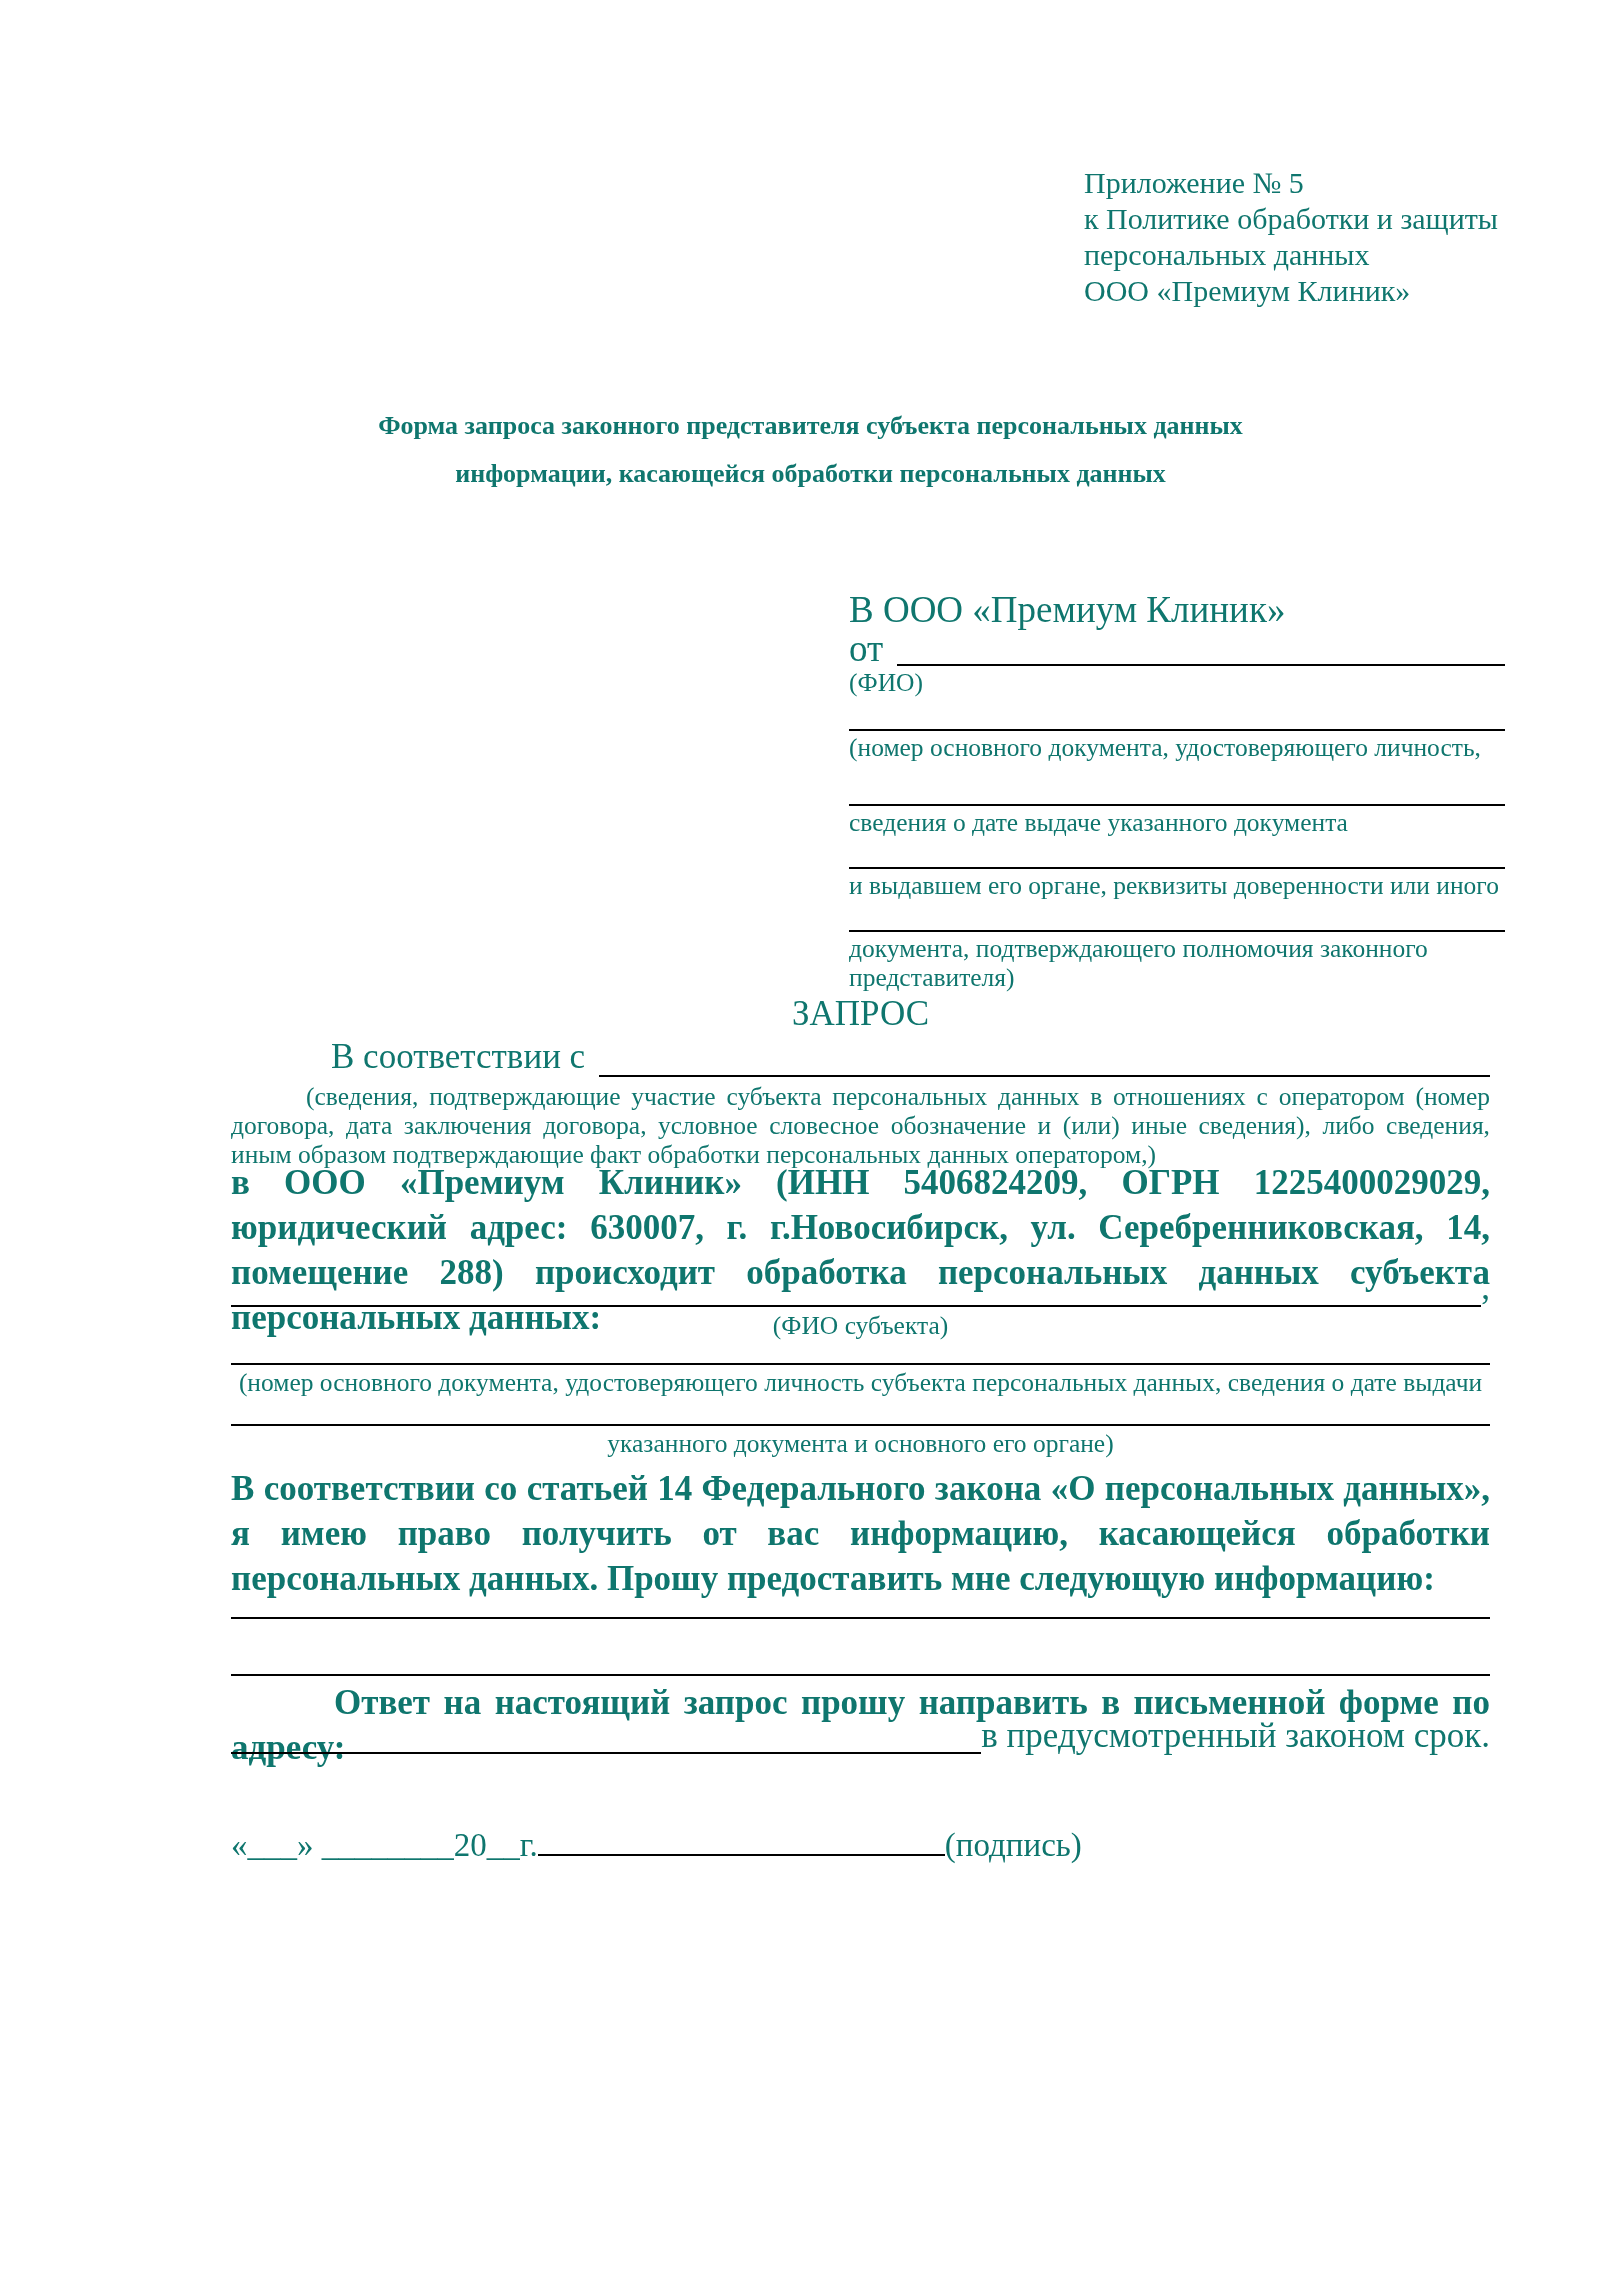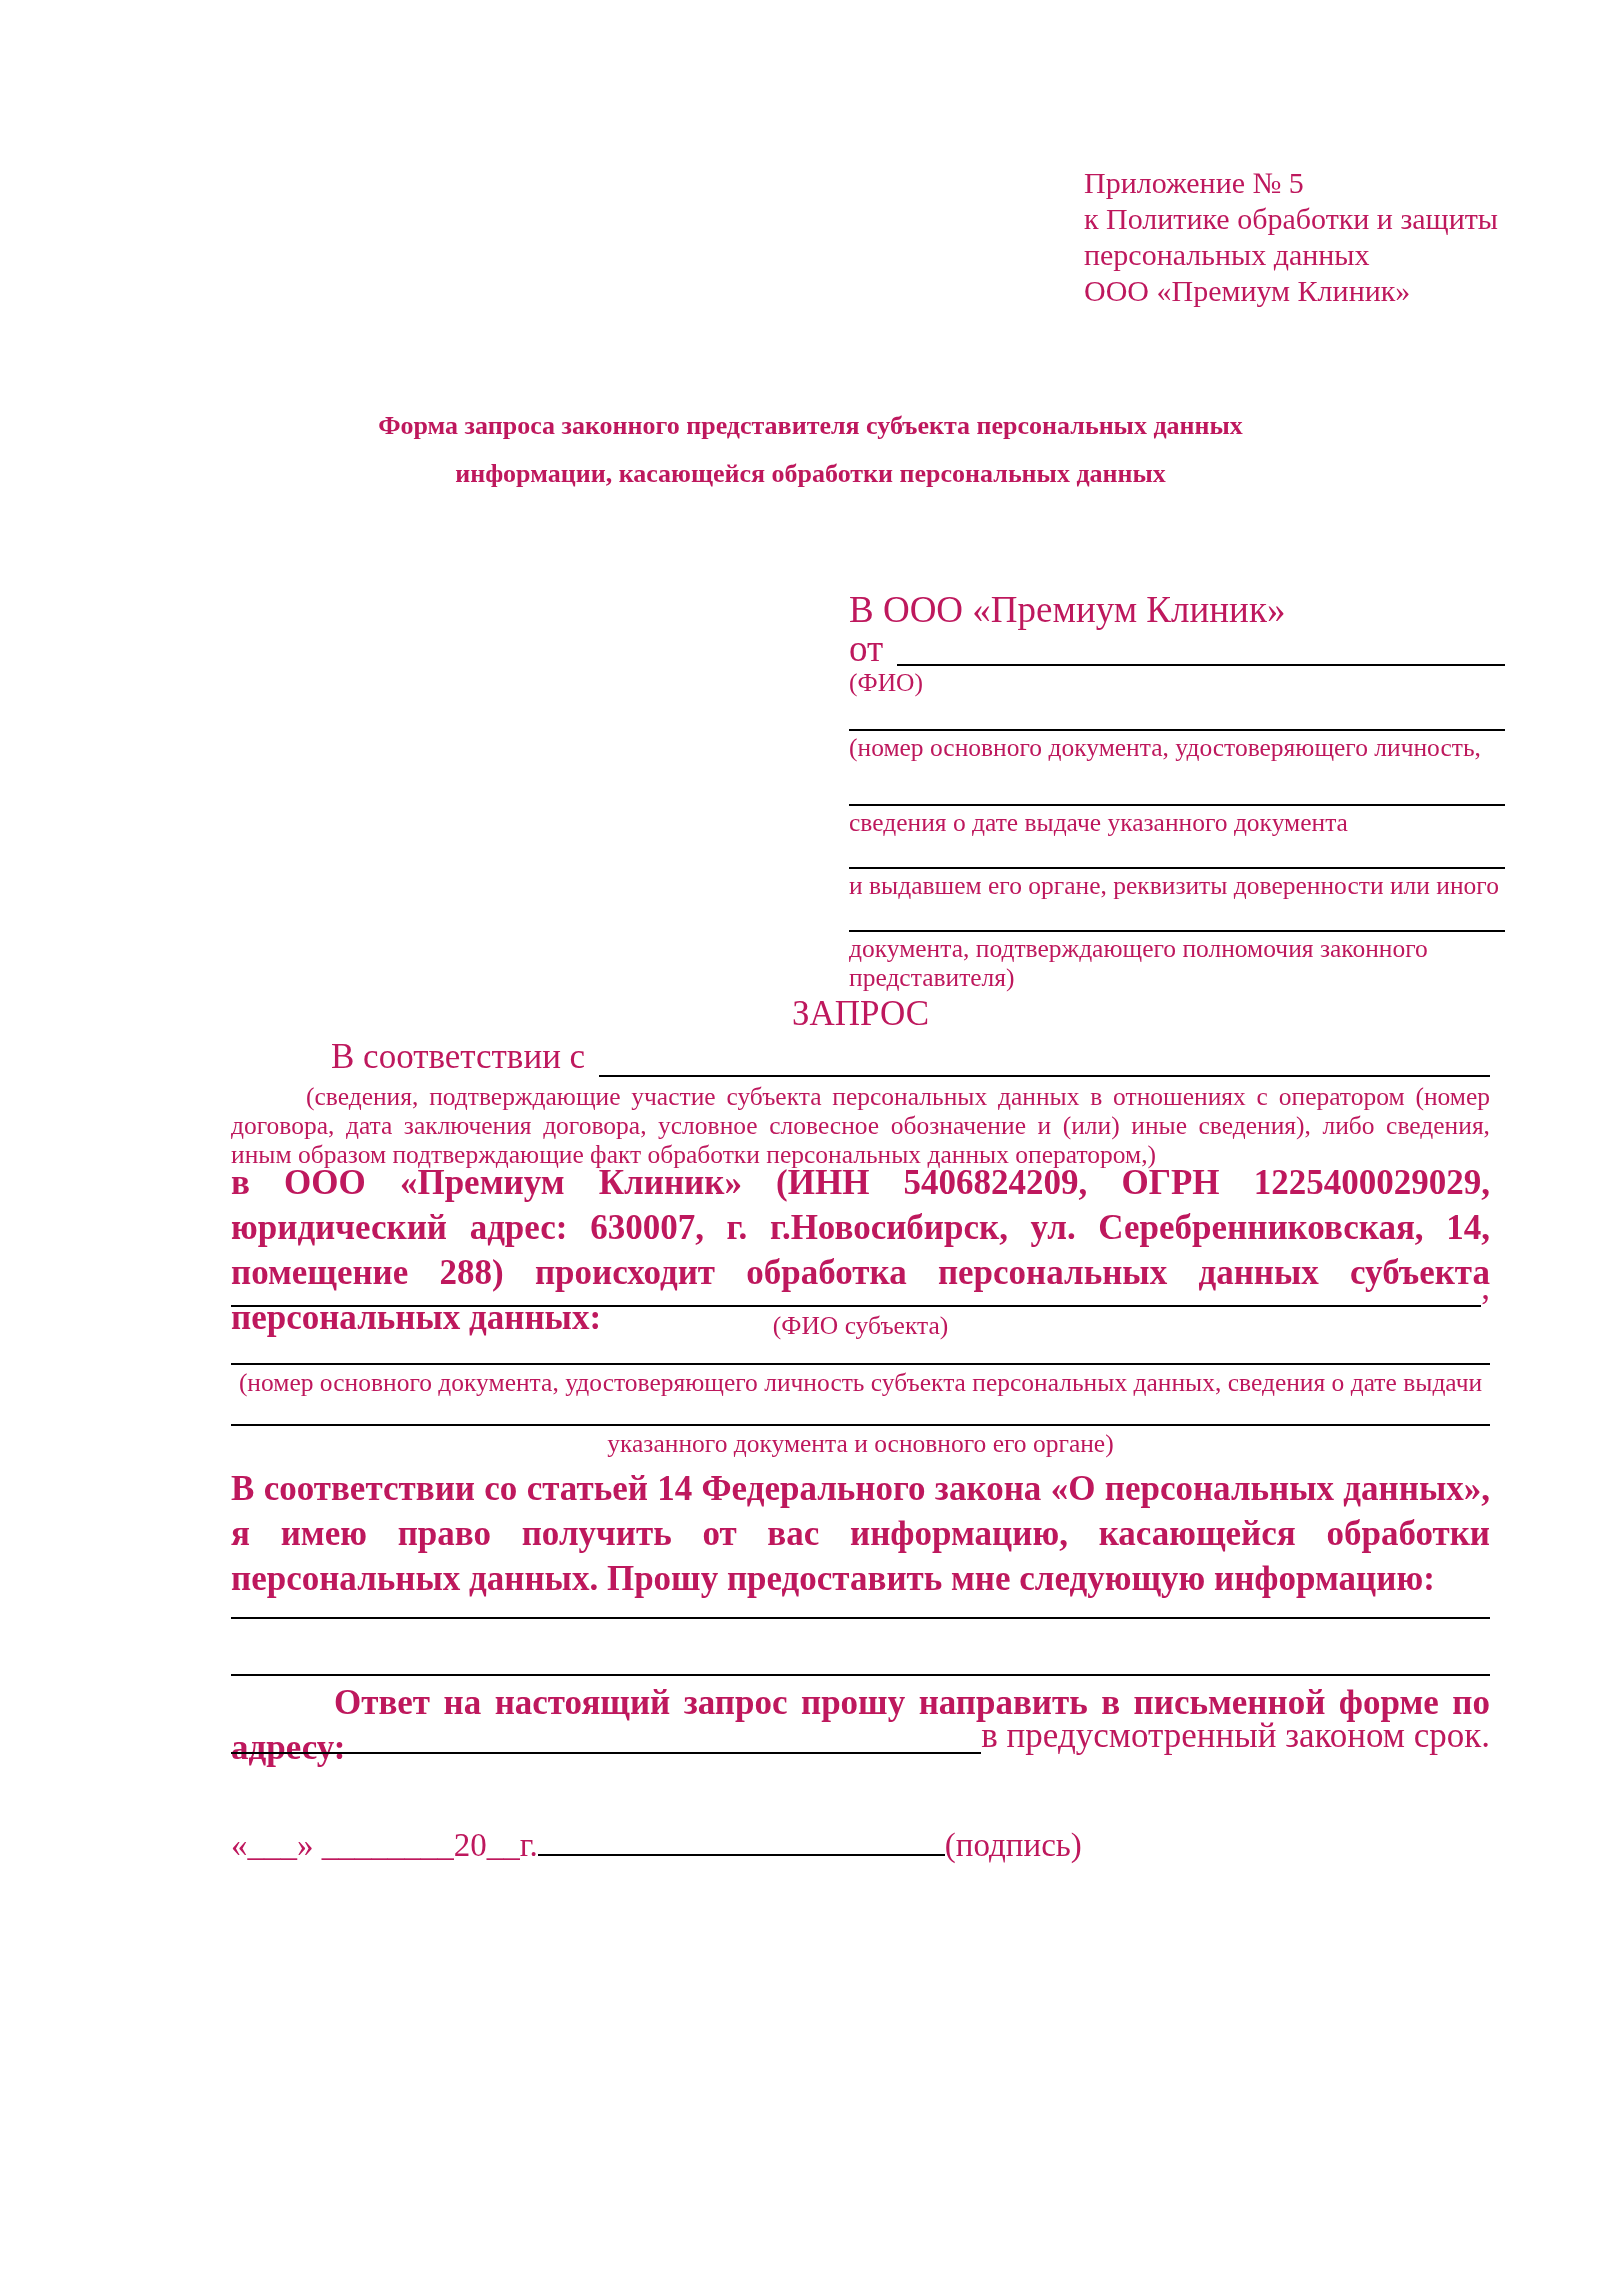--- a/index.html
+++ b/index.html
@@ -8,7 +8,7 @@
     position:relative;
     width:1621px; height:2293px;
     background:#ffffff;
-    color:#be185d;
+    color:#0f766e;
     font-family:"Liberation Serif","DejaVu Serif",serif;
     overflow:hidden;
   }

